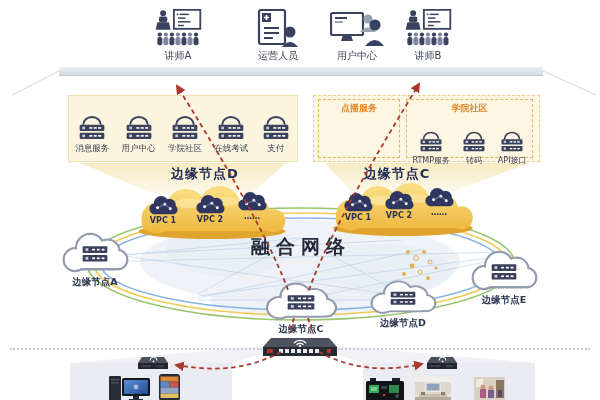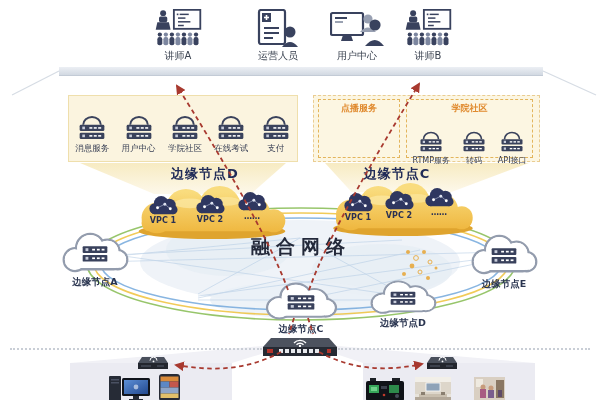--- a/index.html
+++ b/index.html
@@ -60,7 +60,7 @@
   .e-b{left:160px;top:279px;} .e-b svg{width:74px;height:37px;}
   .e-c{left:261px;top:281px;} .e-c svg{width:80px;height:41px;}
   .e-d{left:366px;top:279px;} .e-d svg{width:74px;height:37px;}
-  .e-e{left:467px;top:233px;} .e-e svg{width:74px;height:44px;}
+  .e-e{left:467px;top:249px;} .e-e svg{width:74px;height:44px;}
 
   
   .dotline{position:absolute;top:348px;height:0;border-top:2px dotted #C9CED6;}

